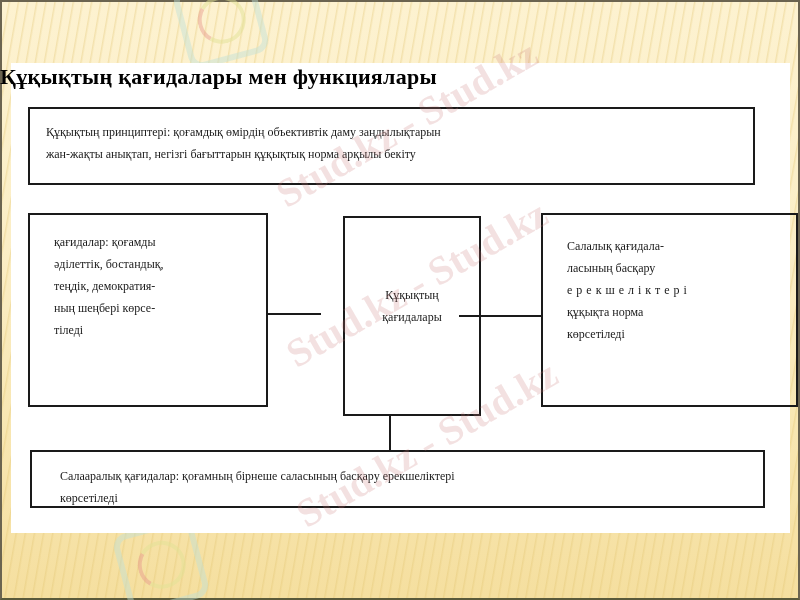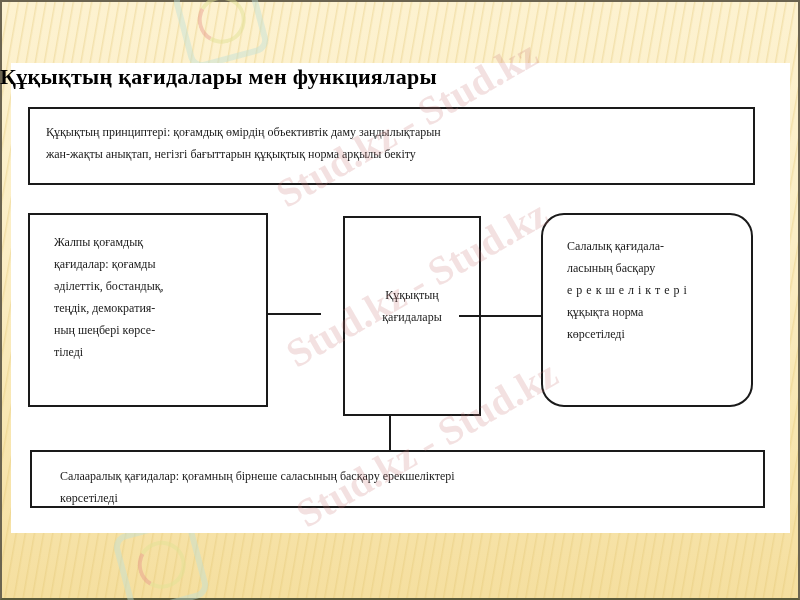--- a/index.html
+++ b/index.html
@@ -75,9 +75,6 @@
 </div>
 
 <div class="box box-left">
-  <div class="row-justify">
-      <span>Жалпы қоғамдық</span>
-    </div>
   <div>қағидалар: қоғамды</div>
   <div>әділеттік, бостандық,</div>
   <div>теңдік, демократия-</div>

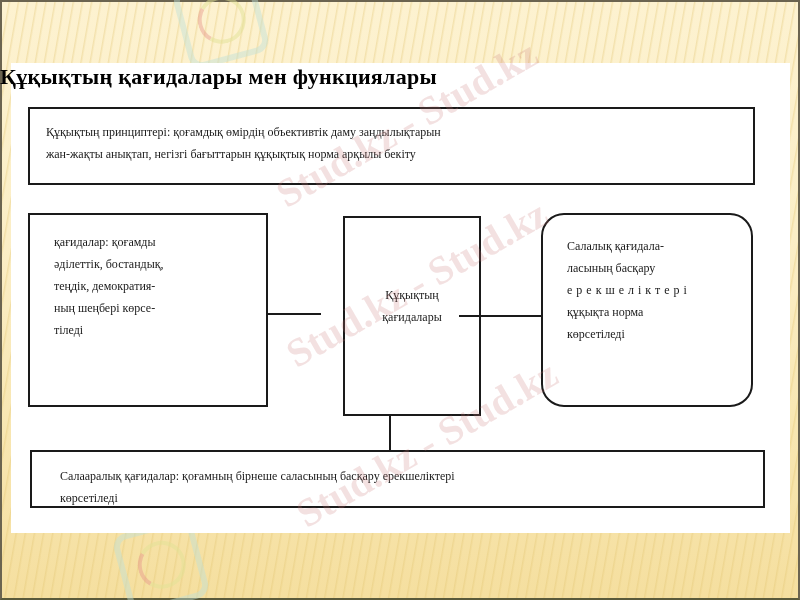--- a/index.html
+++ b/index.html
@@ -50,7 +50,7 @@
   .box-top { left:28px; top:107px; width:727px; height:78px; padding:12px 14px 0 16px; }
   .box-left { left:28px; top:213px; width:240px; height:194px; padding:16px 12px 0 24px; text-align:justify; line-height:22px; }
   .box-center { left:321px; top:216px; width:138px; height:200px; padding-top:66px; text-align:center; line-height:22px;margin-left:22px; }
-  .box-right { left:541px; top:213px; width:212px; height:194px; padding:20px 14px 4px 24px; text-align:justify; line-height:22px;border-radius:23px; }
+  .box-right { left:541px; top:213px; width:257px; height:194px; padding:20px 14px 4px 24px; text-align:justify; line-height:22px; }
   .box-bottom { left:30px; top:450px; width:735px; height:58px; padding:13px 14px 0 28px; }
   .line { position:absolute; background:#1a1a1a; }
   .sp-wide { letter-spacing:6px; }

